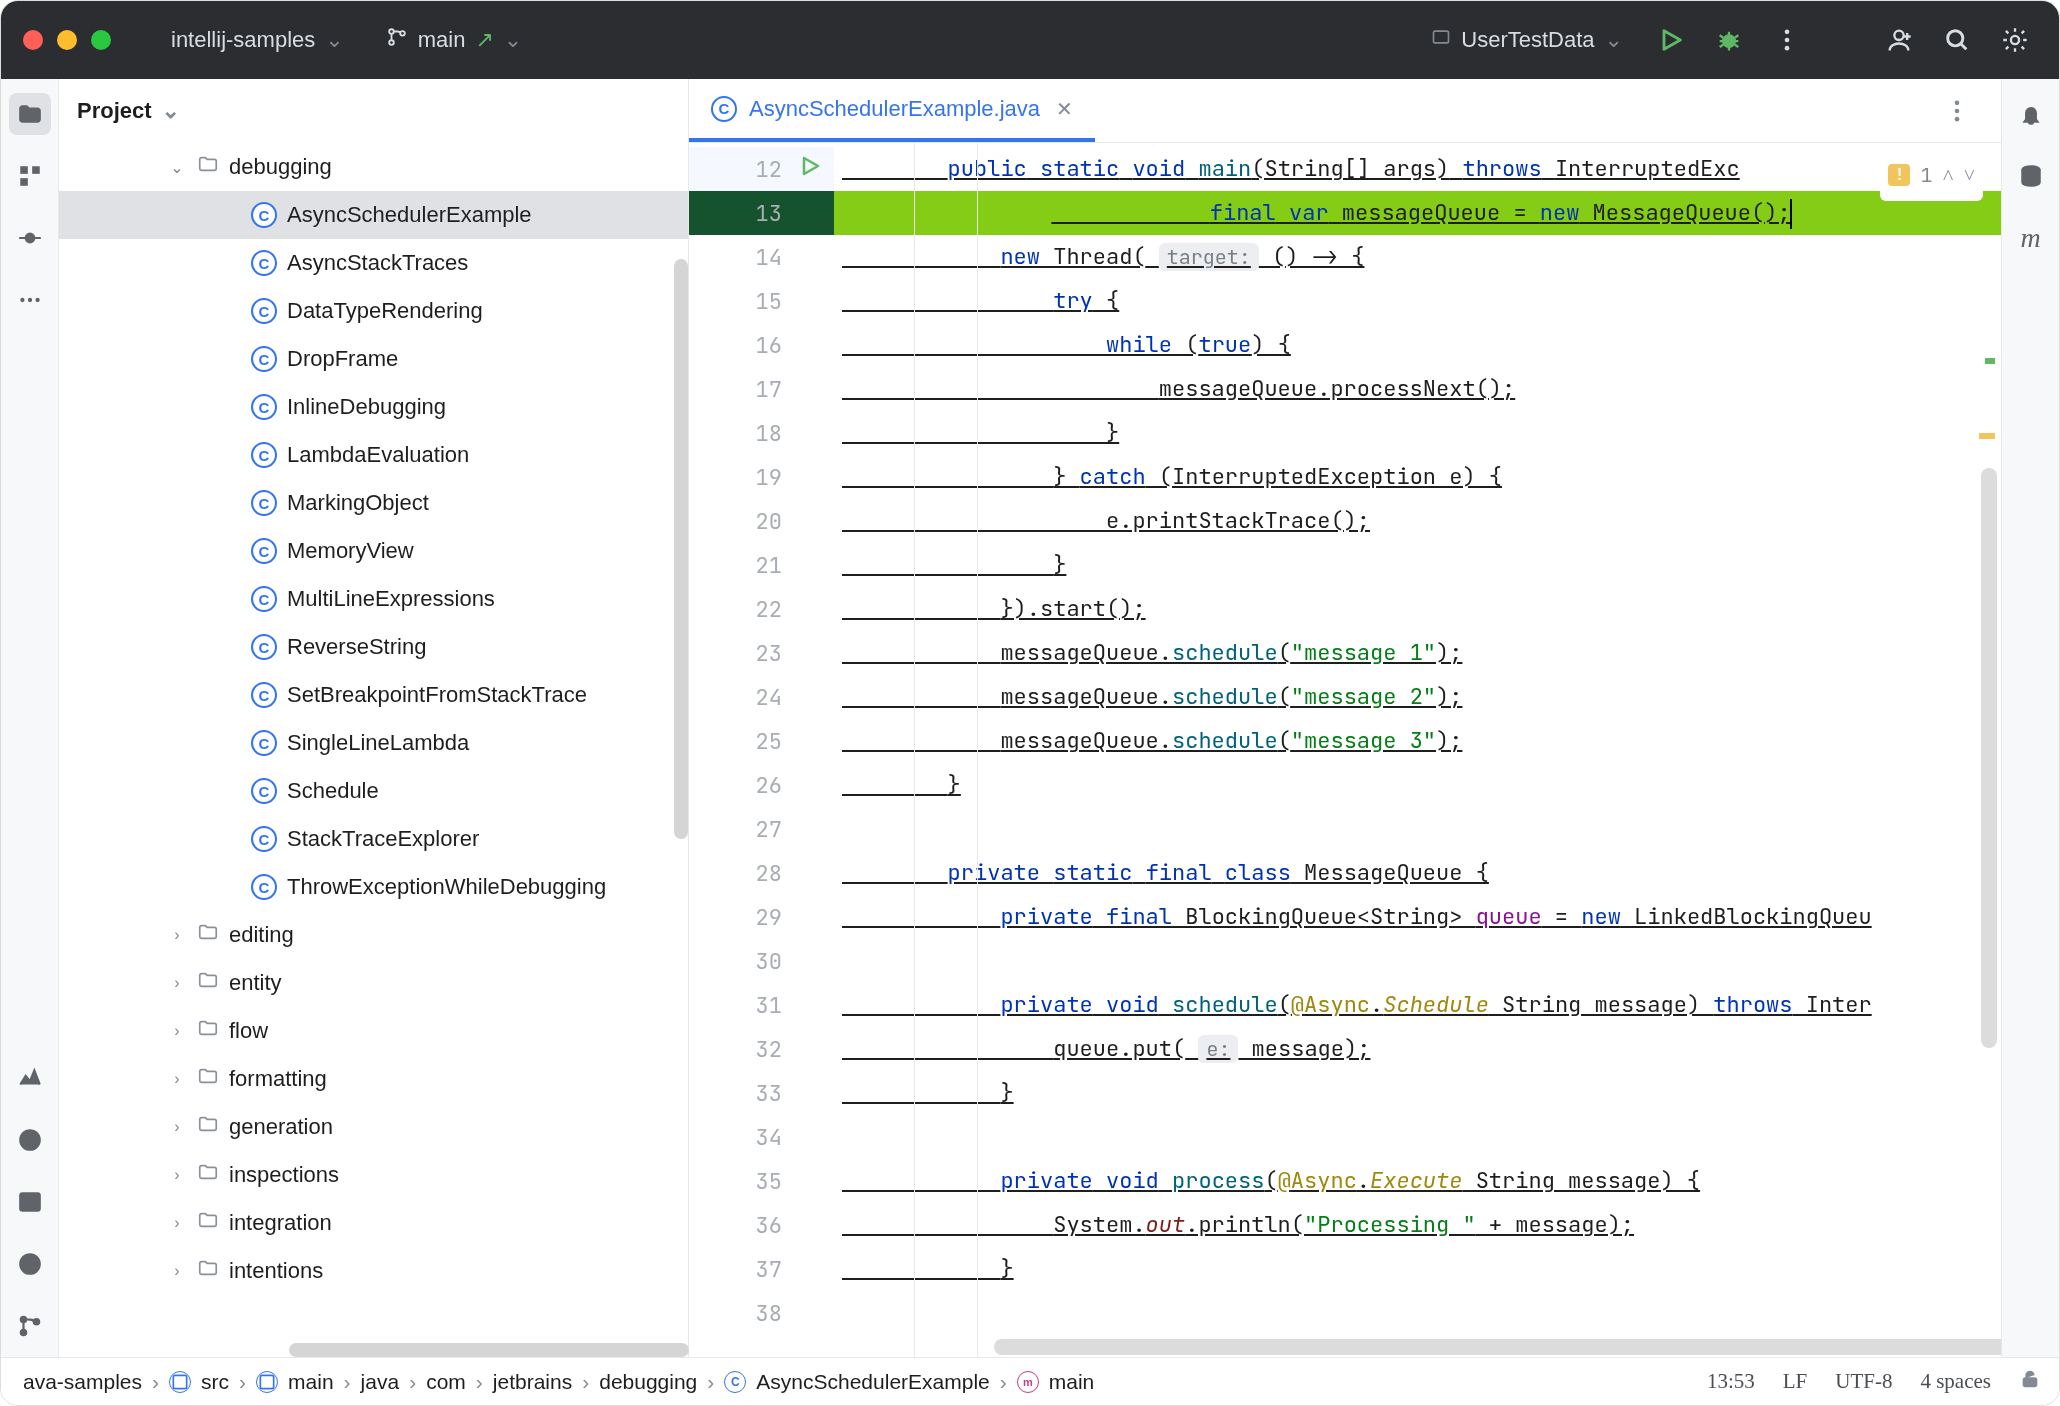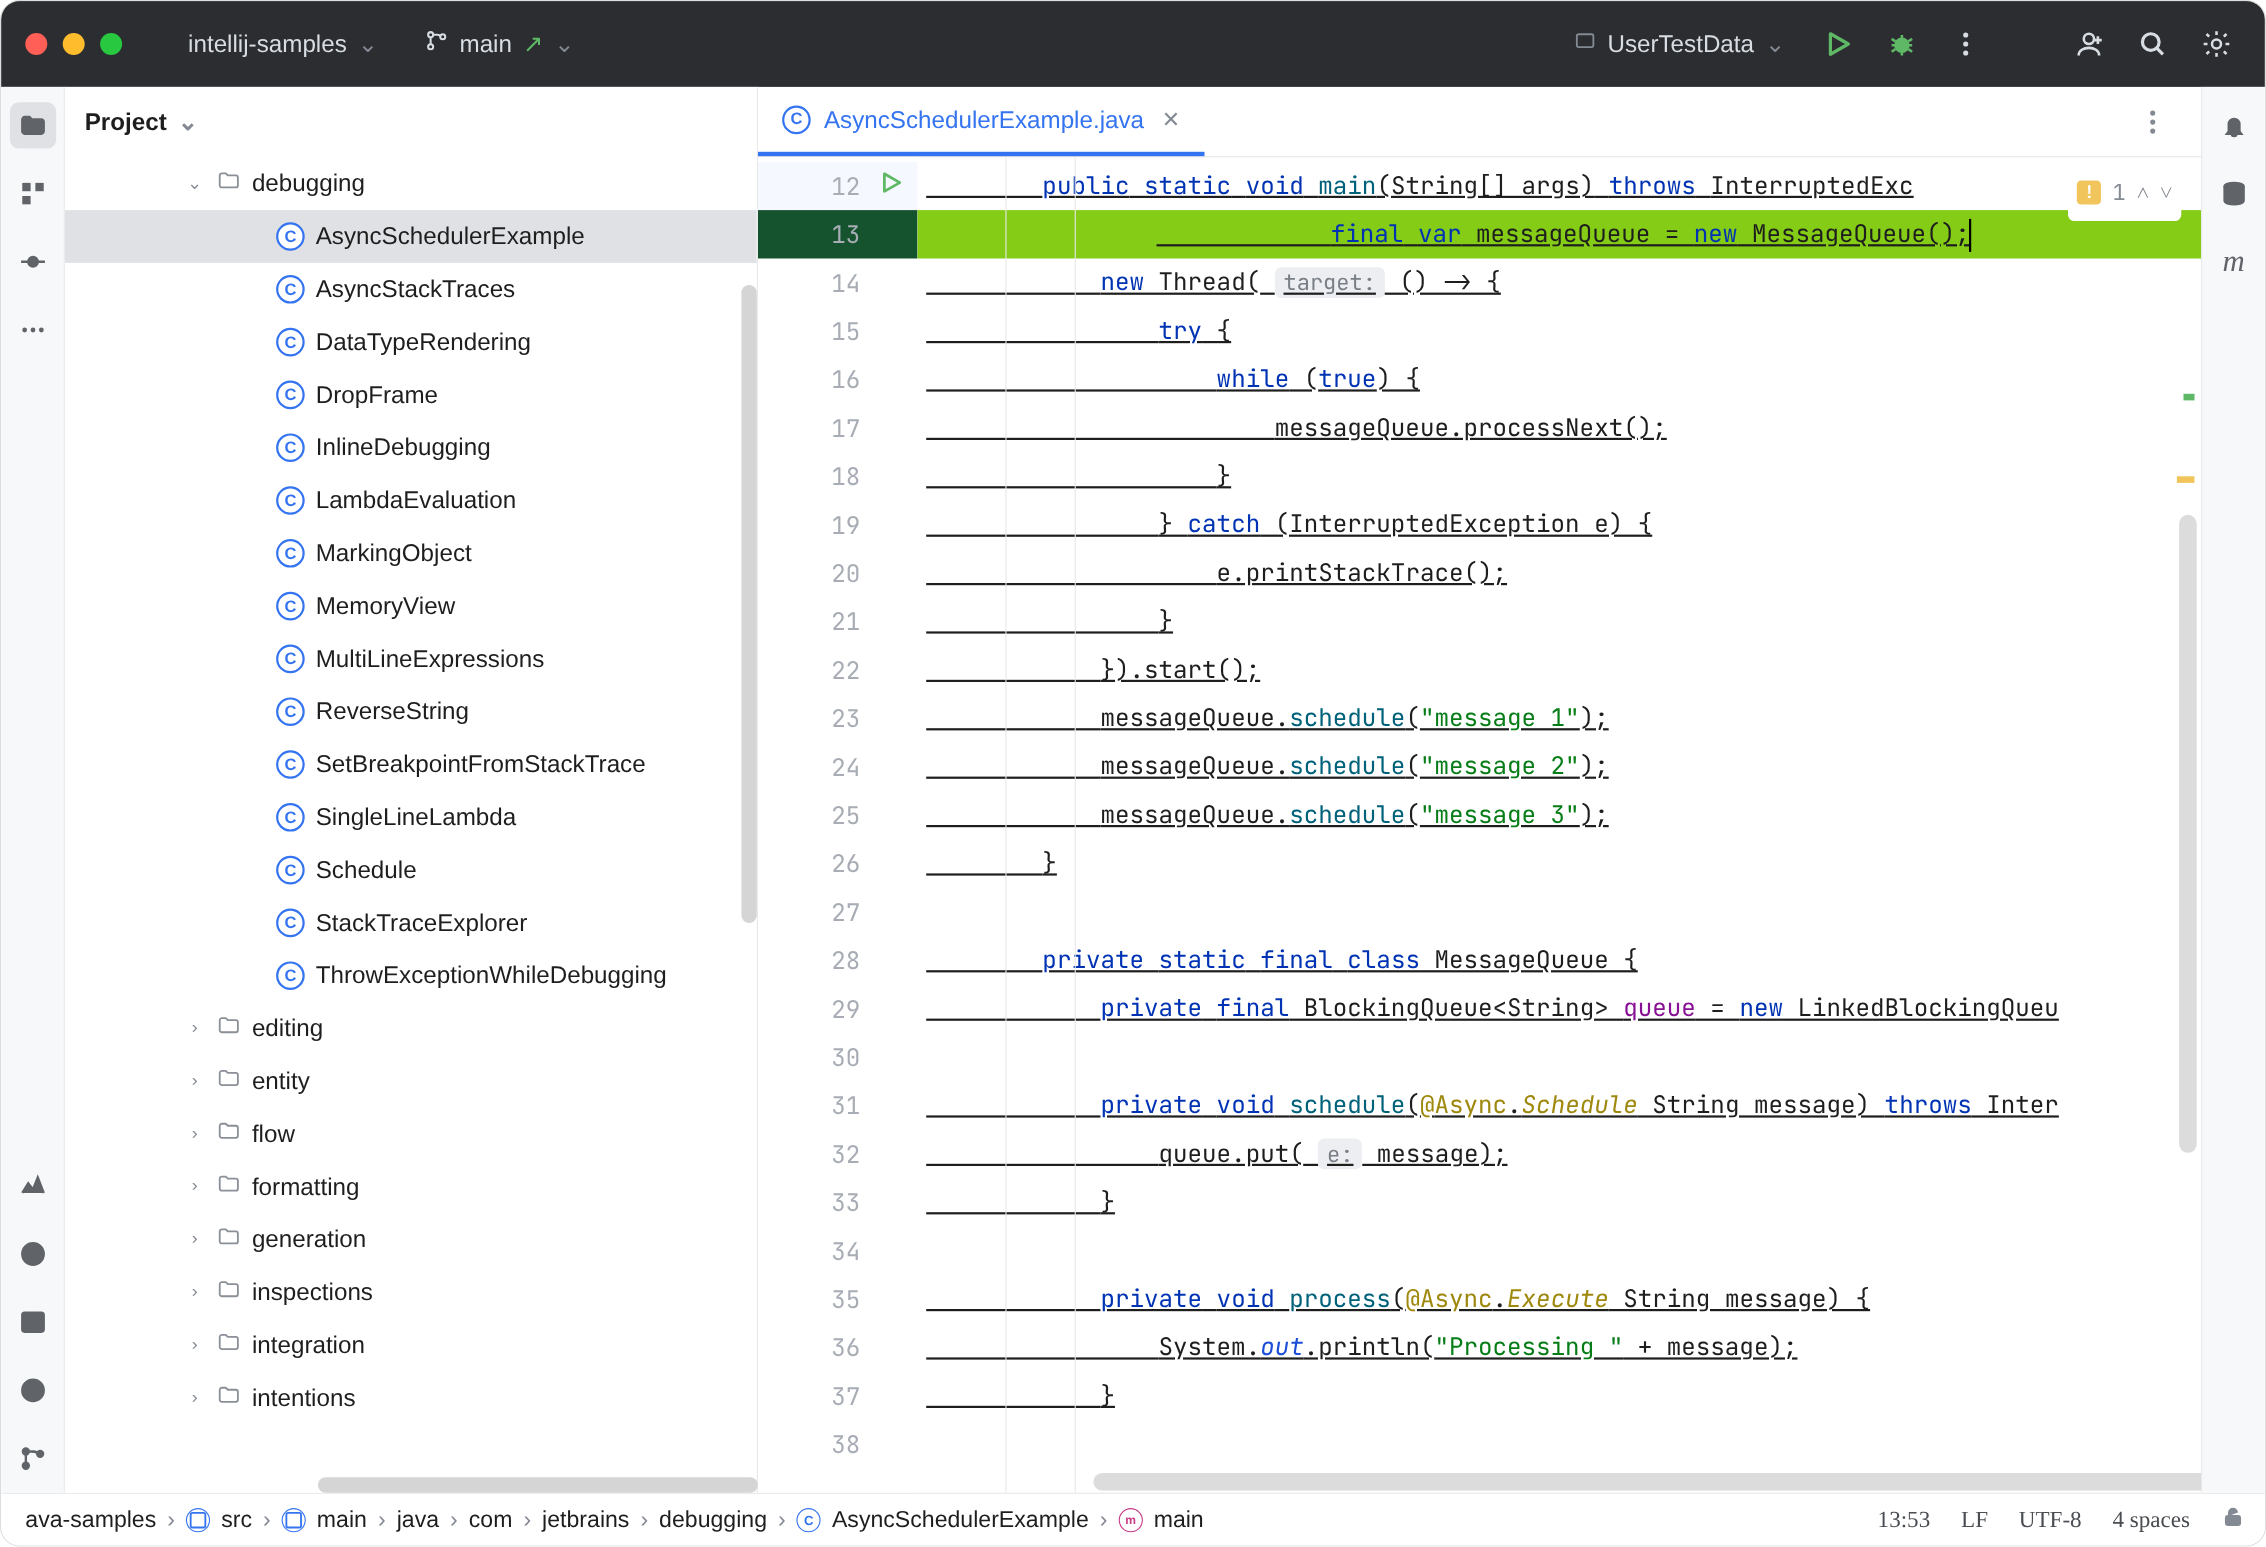--- a/index.html
+++ b/index.html
@@ -125,7 +125,7 @@
 .ann { color:#9e880d; }
 .ann2 { color:#9e880d; font-style:italic;}
 .field { color:#871094; }
-.static { color:#1d4ed8; font-style:italic;}
+.static { color:#7f1d1d; font-style:italic;}
 .hint { background:#eceef1; color:#7a7f87; border-radius:6px; padding:1px 8px; font-size:20px;}
 .caret { border-left:2px solid #000; display:inline-block; height:30px; vertical-align:middle; margin-left:-1px;}
 

